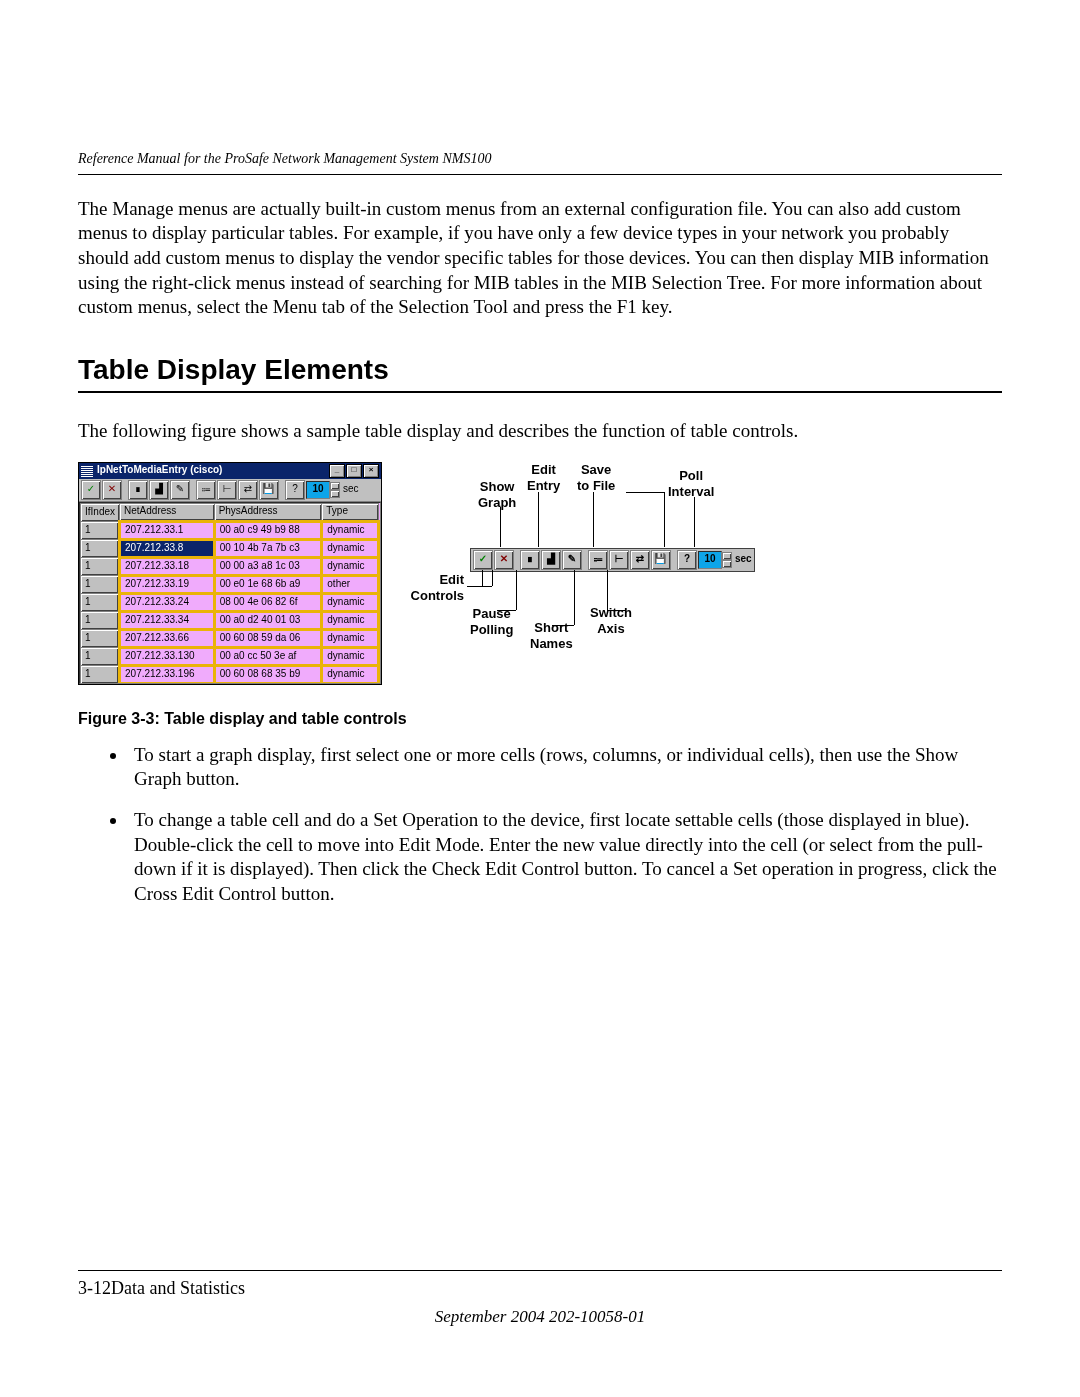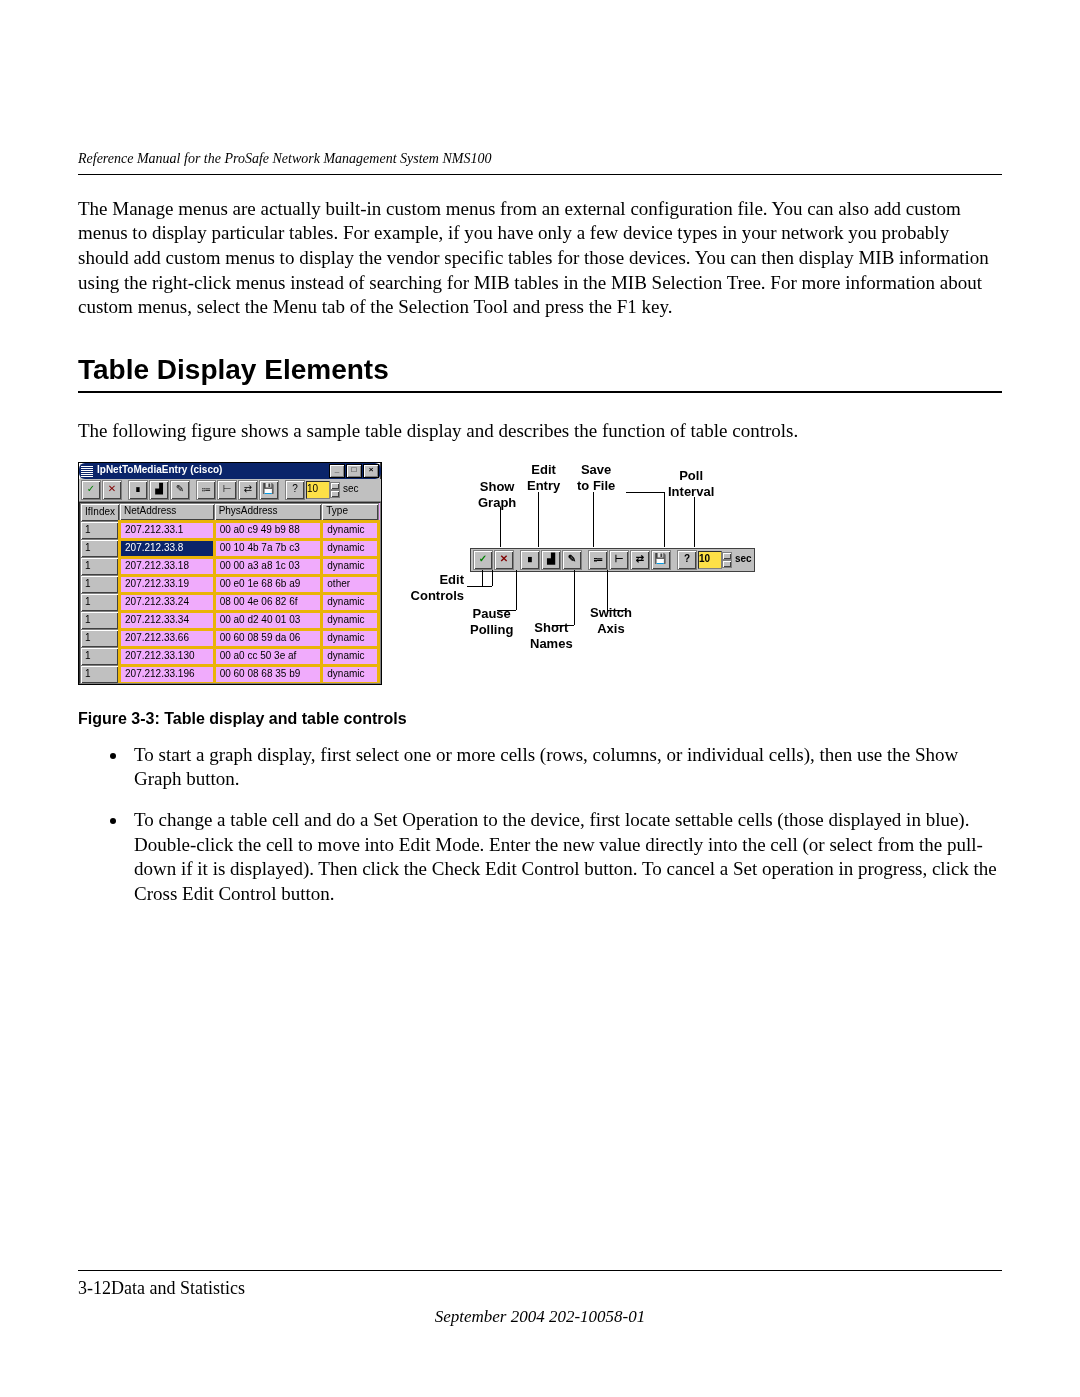--- a/index.html
+++ b/index.html
@@ -76,7 +76,6 @@
     height: 16px;
     padding: 0 2px;
     font-size: 10px;
-    border-radius: 6px;
   }
   .titlebar .tb-icon {
     width: 12px; height: 12px;

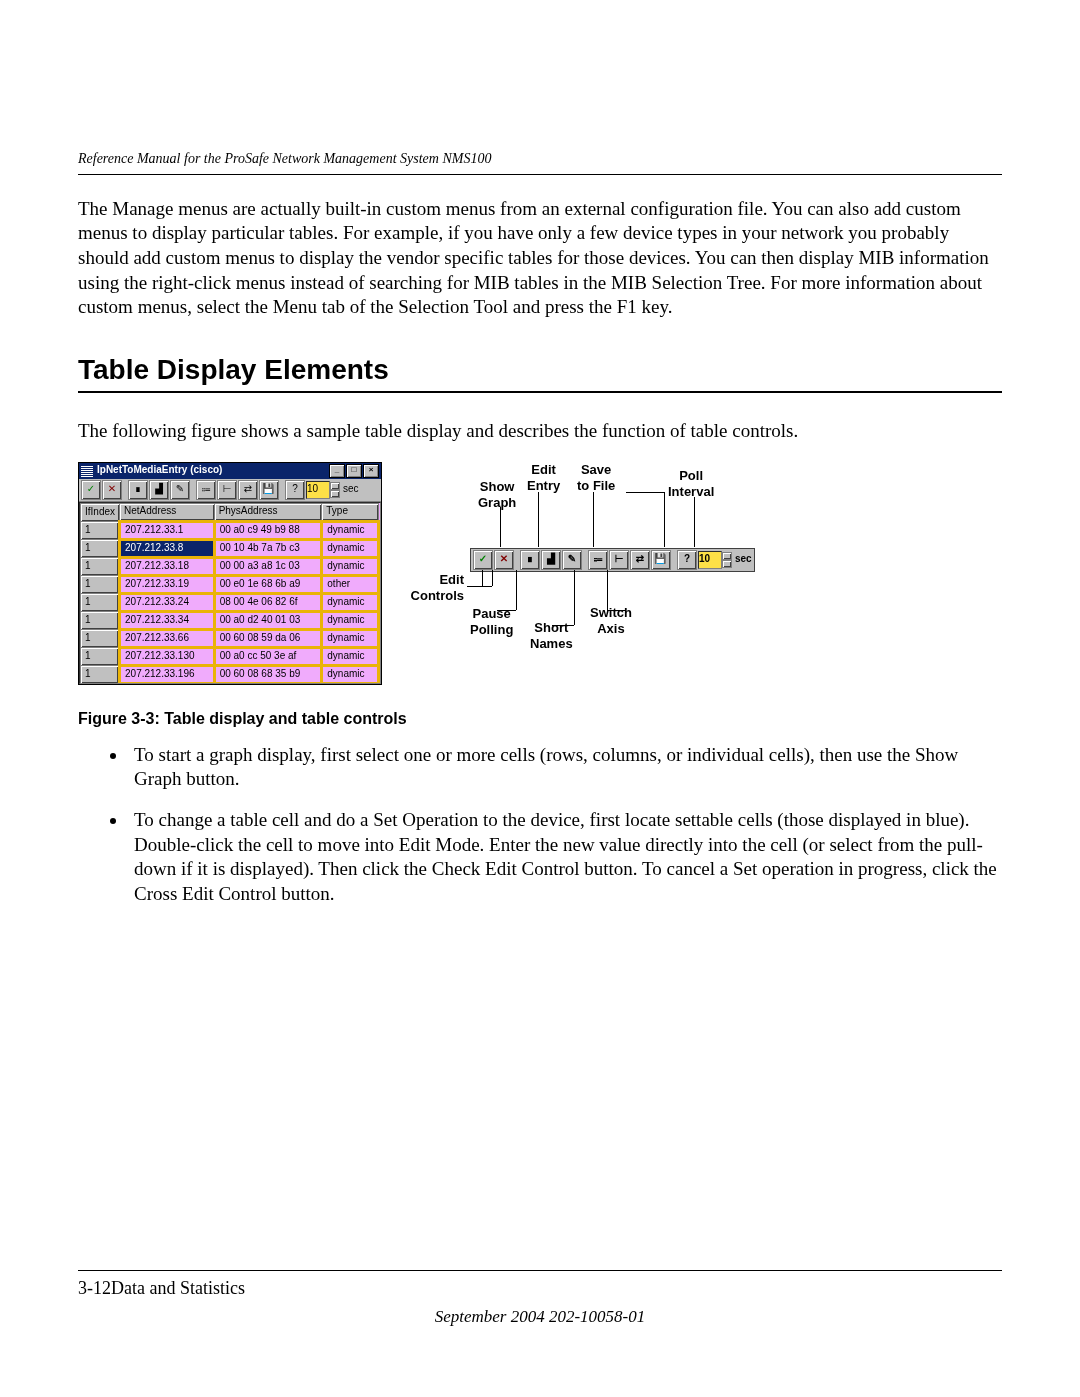--- a/index.html
+++ b/index.html
@@ -121,11 +121,12 @@
   .tbtn.sep { border: none; box-shadow: none; width: 4px; background: transparent; }
   .spin {
     width: 22px; height: 16px;
-    background: #fde047;
+    background: #0ea5e9;
     border: 1px inset #808080;
     font-size: 10px;
-    text-align: left;
+    text-align: center;
     line-height: 14px;
+    font-weight: bold;
   }
   .spinbtns {
     display: flex; flex-direction: column;

